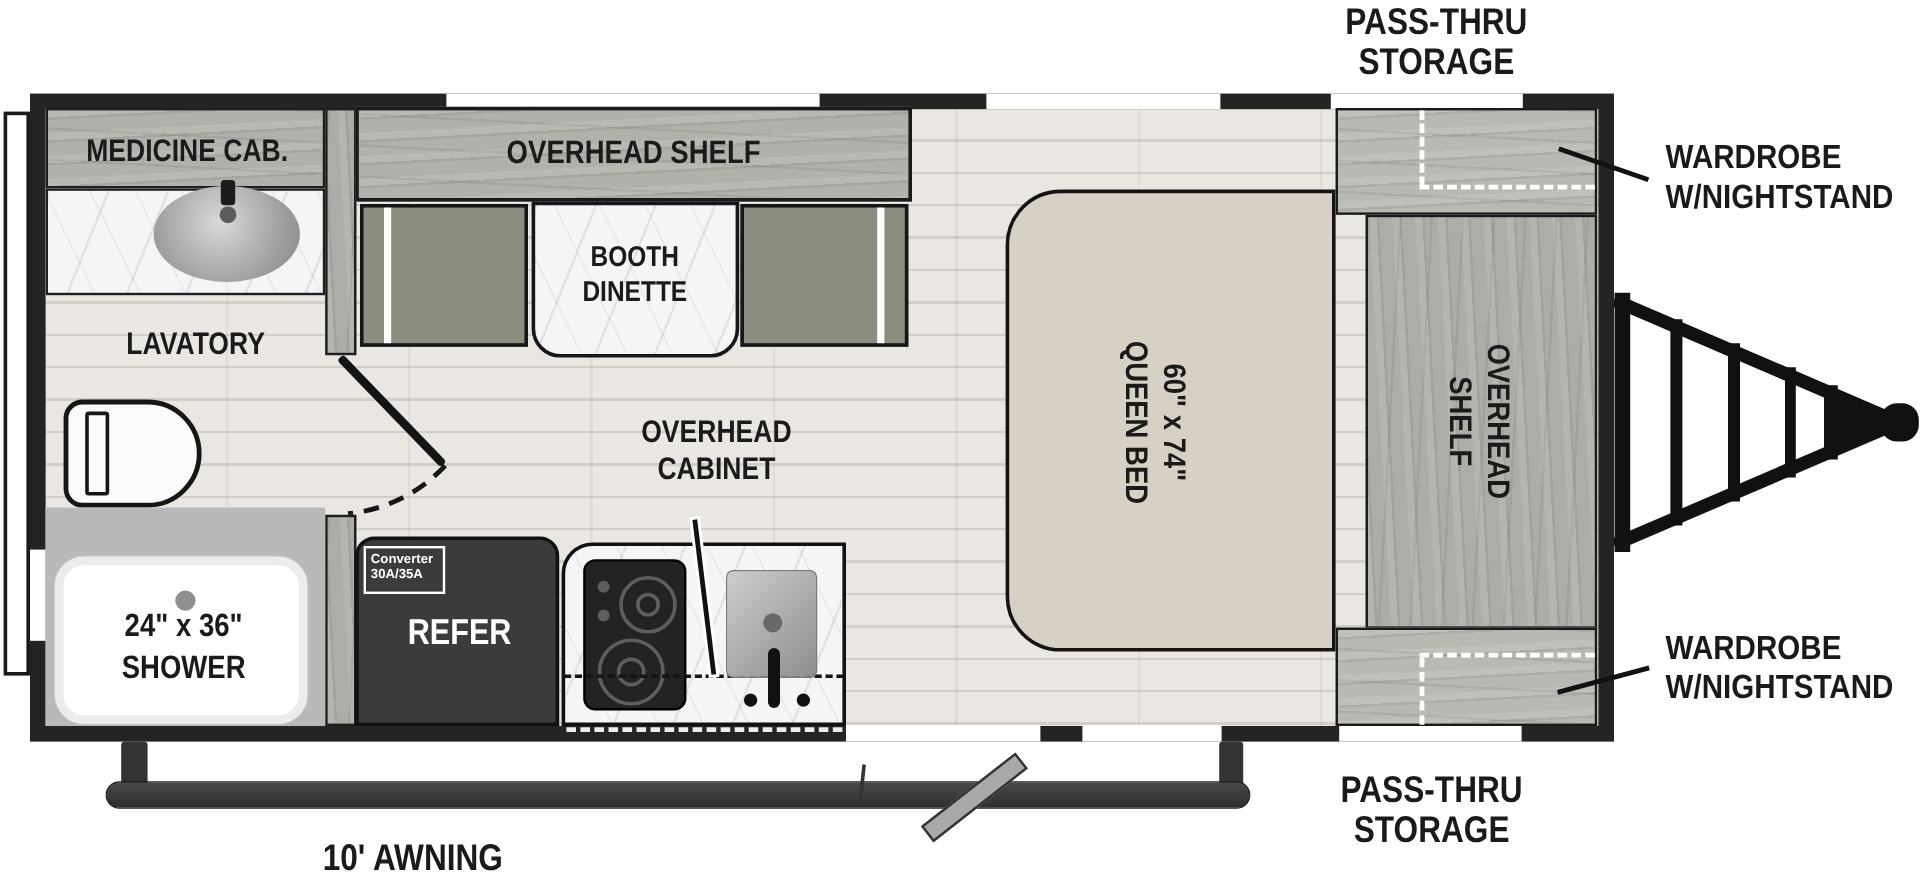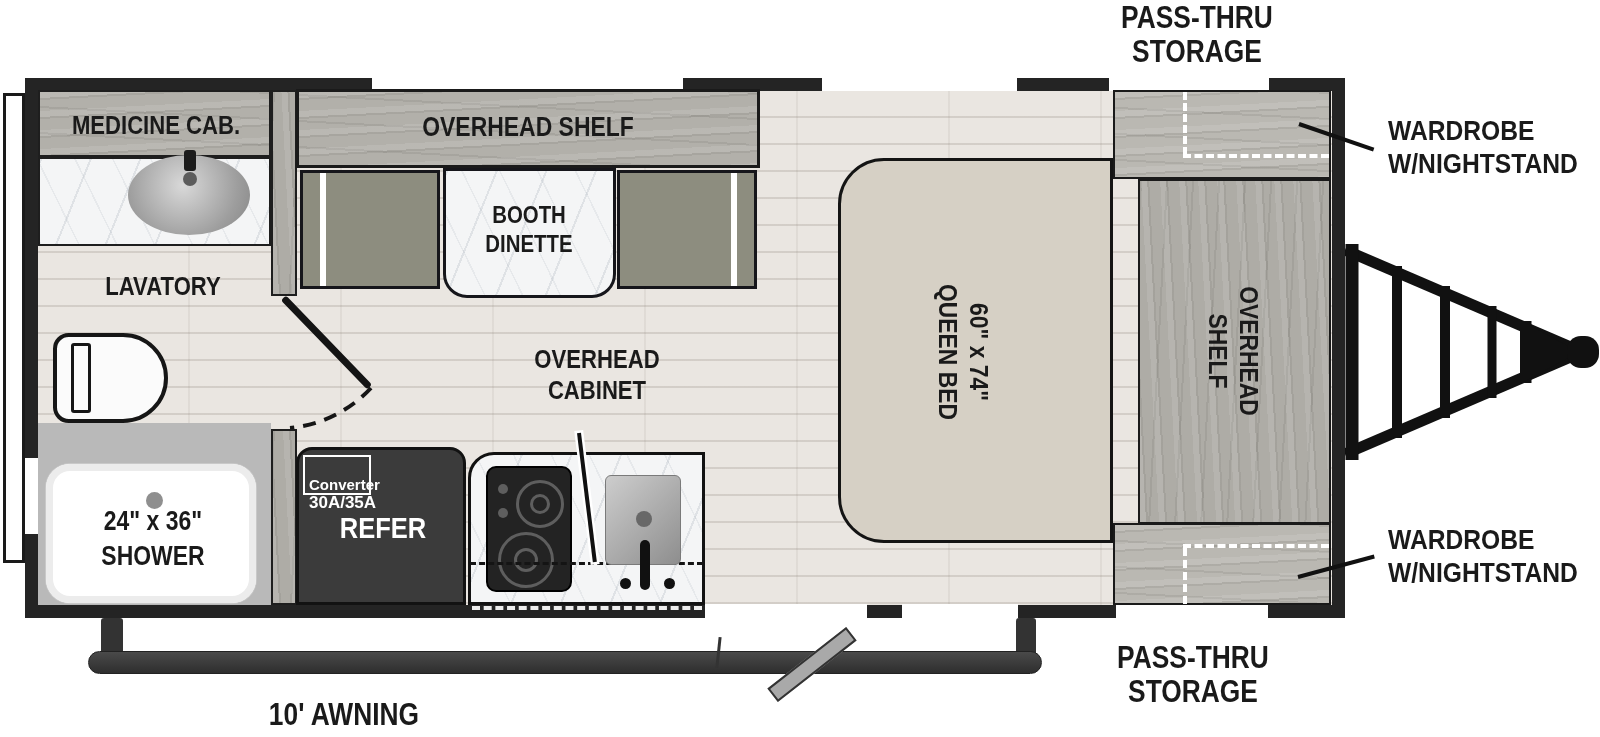--- a/index.html
+++ b/index.html
@@ -105,7 +105,7 @@
   <div class="abs" style="left:296px;top:447px;width:170px;height:158px;background:#3b3b3b;border:3px solid #121212;
               border-radius:16px 16px 0 0;"></div>
   <div class="abs" style="left:303px;top:455px;width:68px;height:40px;border:2px solid #fff;padding:3px 4px;">
-    <div class="lbl white" style="position:static;font-size:15px;line-height:1.15;margin-top:16px;">Converter</div>
+    <div class="lbl white" style="position:static;font-size:11px;line-height:1.15;">Converter</div>
     <div class="lbl white" style="position:static;font-size:17px;line-height:1.15;">30A/35A</div>
   </div>
   <div class="lbl c white" style="left:383px;top:510px;font-size:30px;">REFER</div>

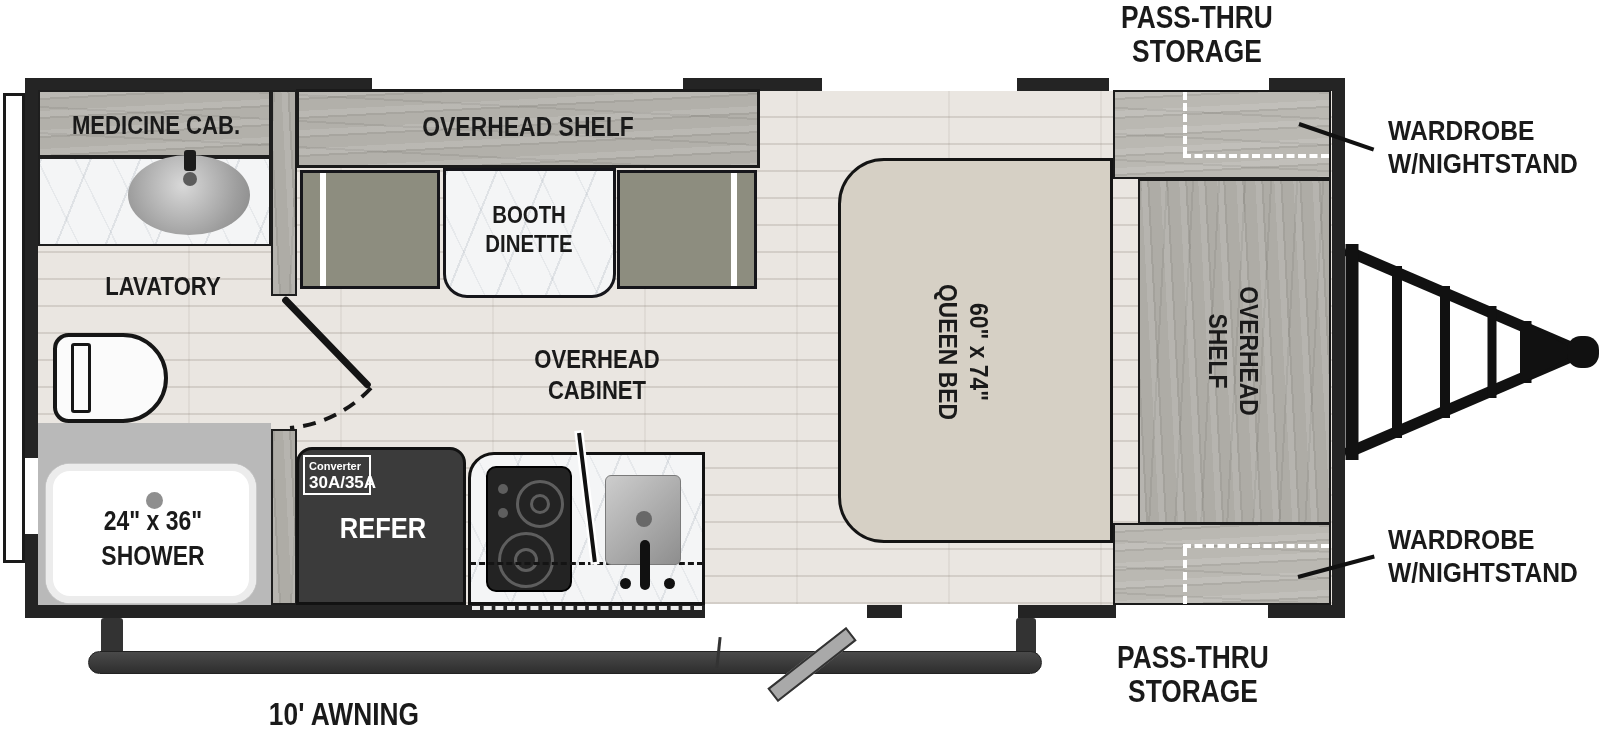--- a/index.html
+++ b/index.html
@@ -106,7 +106,7 @@
               border-radius:16px 16px 0 0;"></div>
   <div class="abs" style="left:303px;top:455px;width:68px;height:40px;border:2px solid #fff;padding:3px 4px;">
     <div class="lbl white" style="position:static;font-size:11px;line-height:1.15;">Converter</div>
-    <div class="lbl white" style="position:static;font-size:17px;line-height:1.15;">30A/35A</div>
+    <div class="lbl white" style="position:static;font-size:11px;line-height:1.15;">30A/35A</div>
   </div>
   <div class="lbl c white" style="left:383px;top:510px;font-size:30px;">REFER</div>
 

